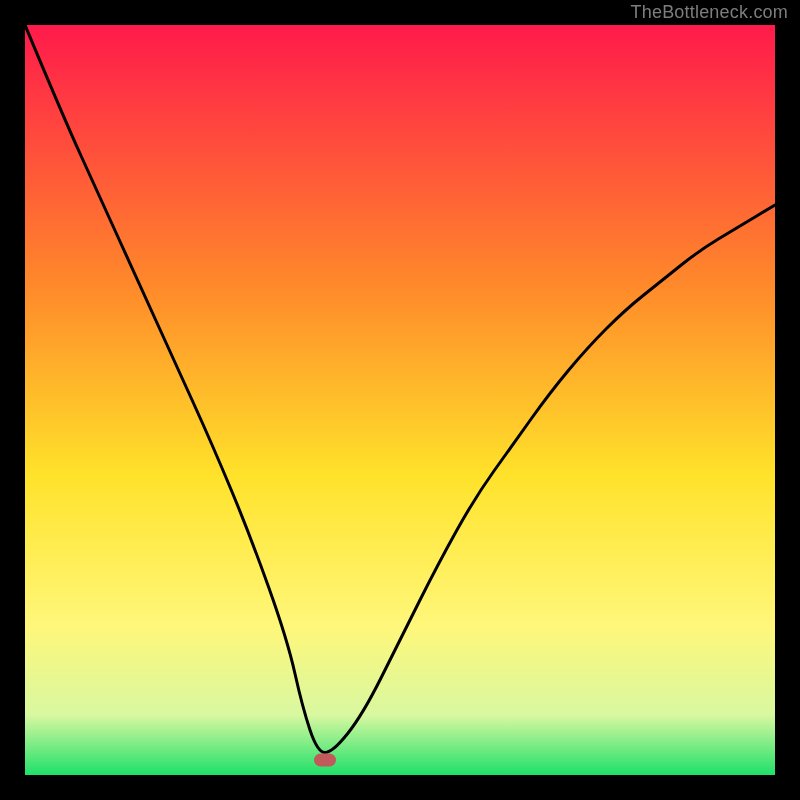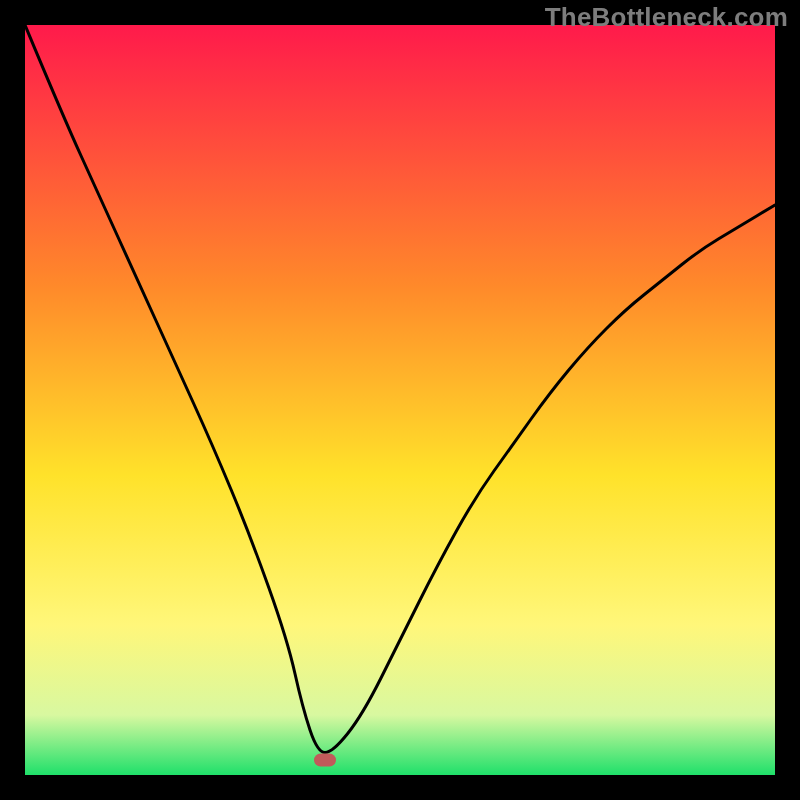--- a/index.html
+++ b/index.html
@@ -24,8 +24,8 @@
     top: 2px;
     right: 12px;
     color: #7d7d7d;
-    font-size: 26px;
-    font-weight: 700;
+    font-size: 18px;
+    font-weight: 400;
     letter-spacing: 0.2px;
     z-index: 50;
   }

